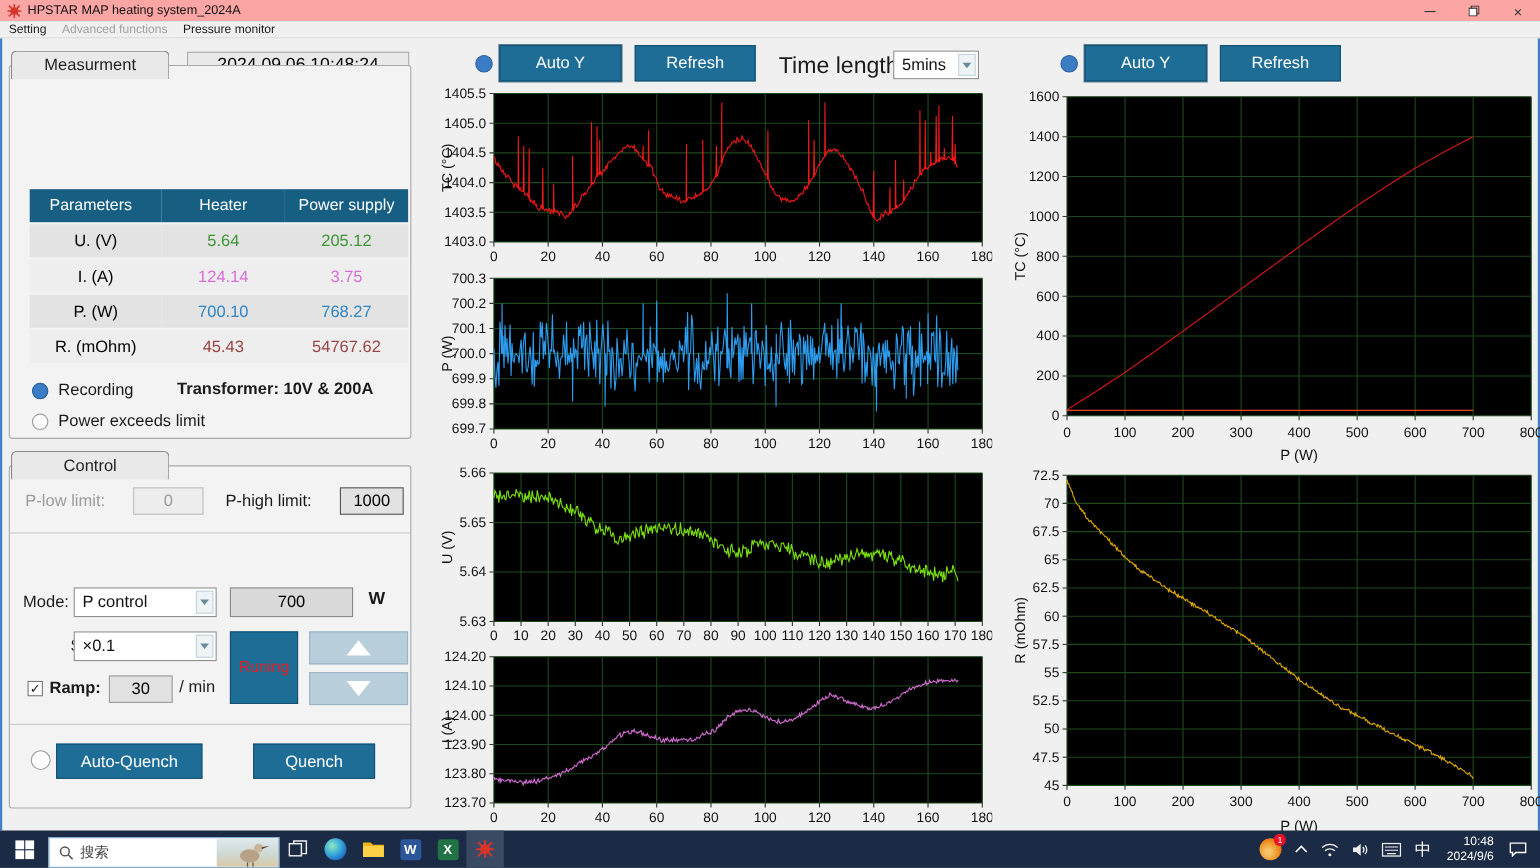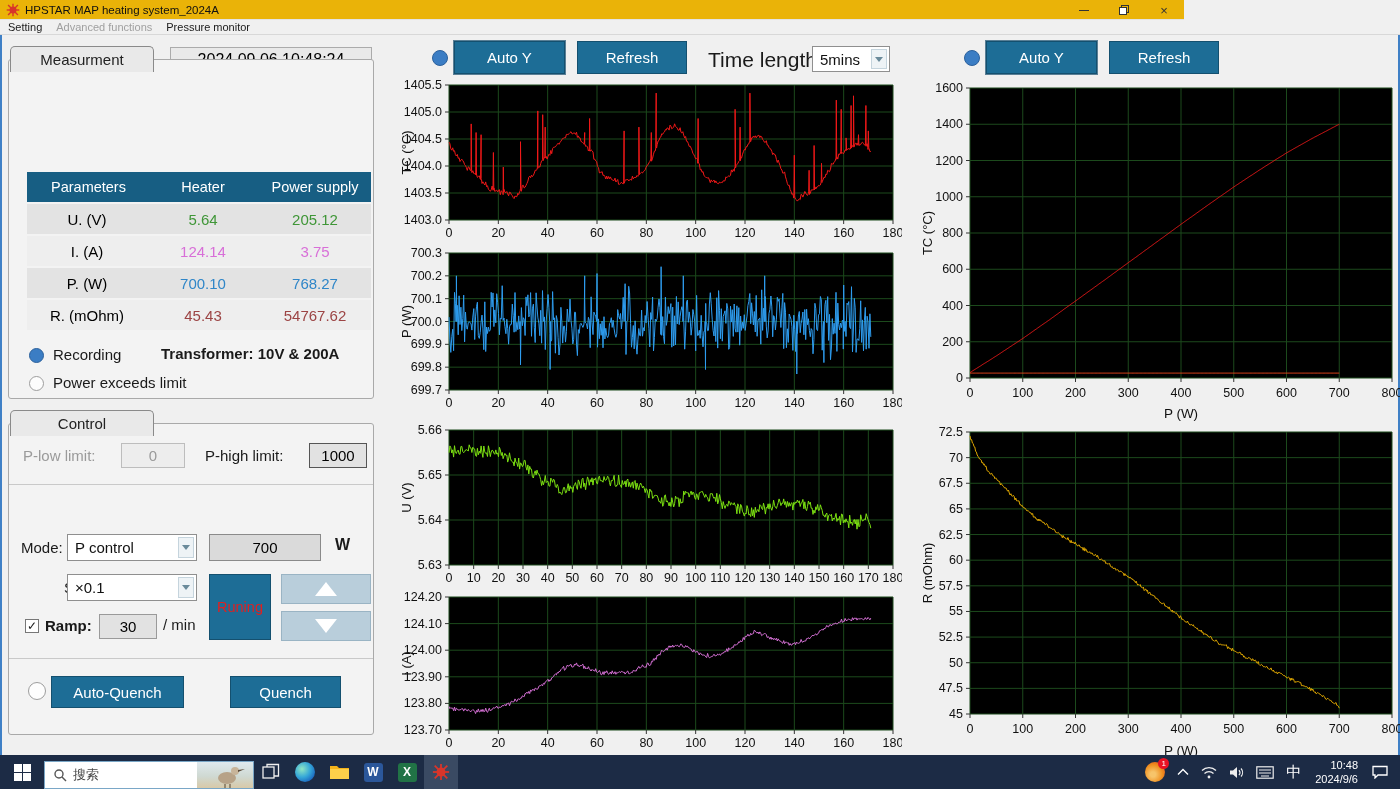--- a/index.html
+++ b/index.html
@@ -8,7 +8,7 @@
   #stage { position:relative; width:1400px; height:789px; }
 
   
-  #titlebar { position:absolute; left:0; top:0; width:1184px; height:20px; background:#eab308;
+  #titlebar { position:absolute; left:0; top:0; width:1400px; height:20px; background:#fca5a5;
     display:flex; align-items:center; border-bottom:1px solid #e3e3e3; }
   #titlebar .app-ico { width:14px; height:14px; margin:0 5px 0 6px; }
   #titlebar .ttl { font-size:11.5px; color:#111; }

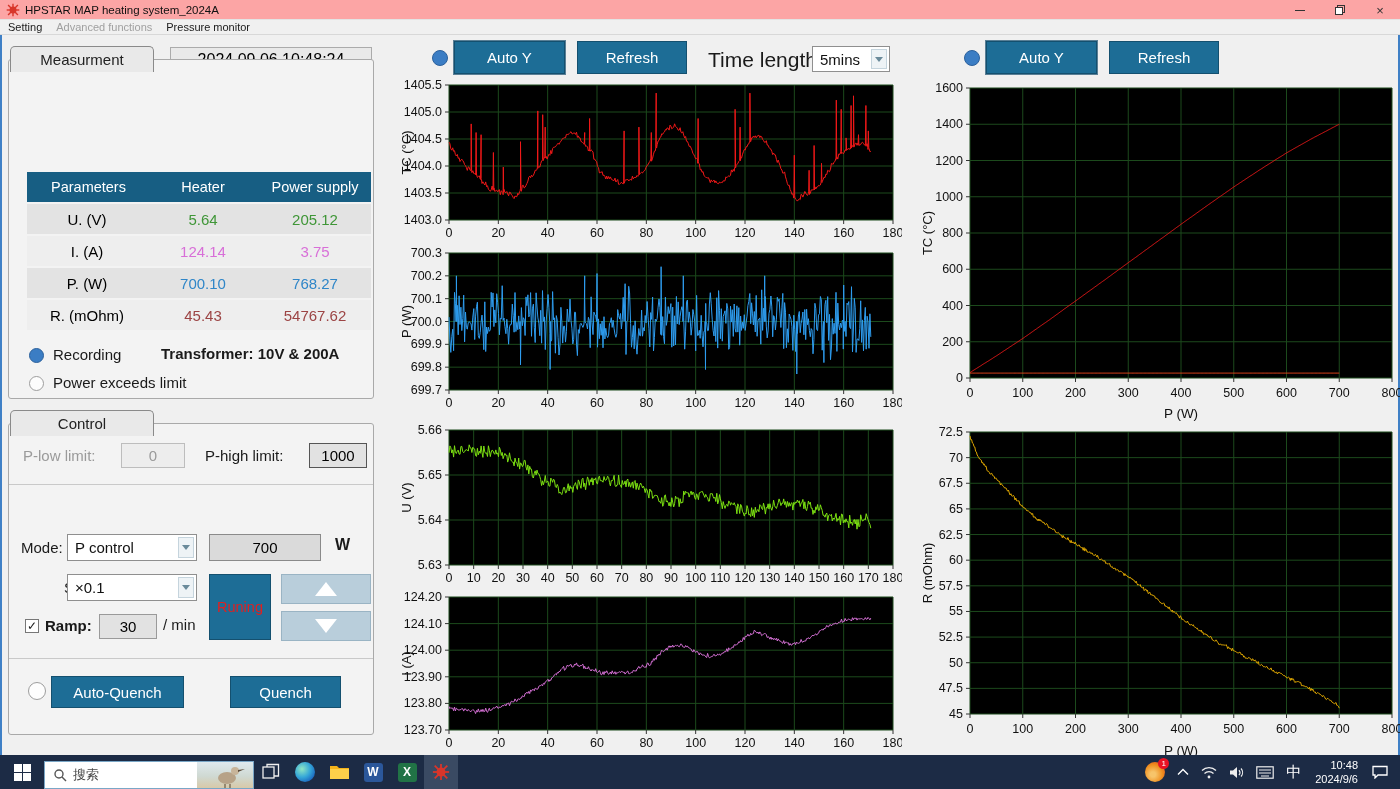--- a/index.html
+++ b/index.html
@@ -143,7 +143,7 @@
 
     <div class="groupbox" style="left:6px; top:24px; width:366px; height:340px;">
       <div class="pgrid" style="top:112px;">
-        <div class="ph" style="padding-left:24px;">Parameters</div>
+        <div class="ph" style="padding-left:18px;">Parameters</div>
         <div class="ph" style="justify-content:center;">Heater</div>
         <div class="ph" style="justify-content:center;">Power supply</div>
 

